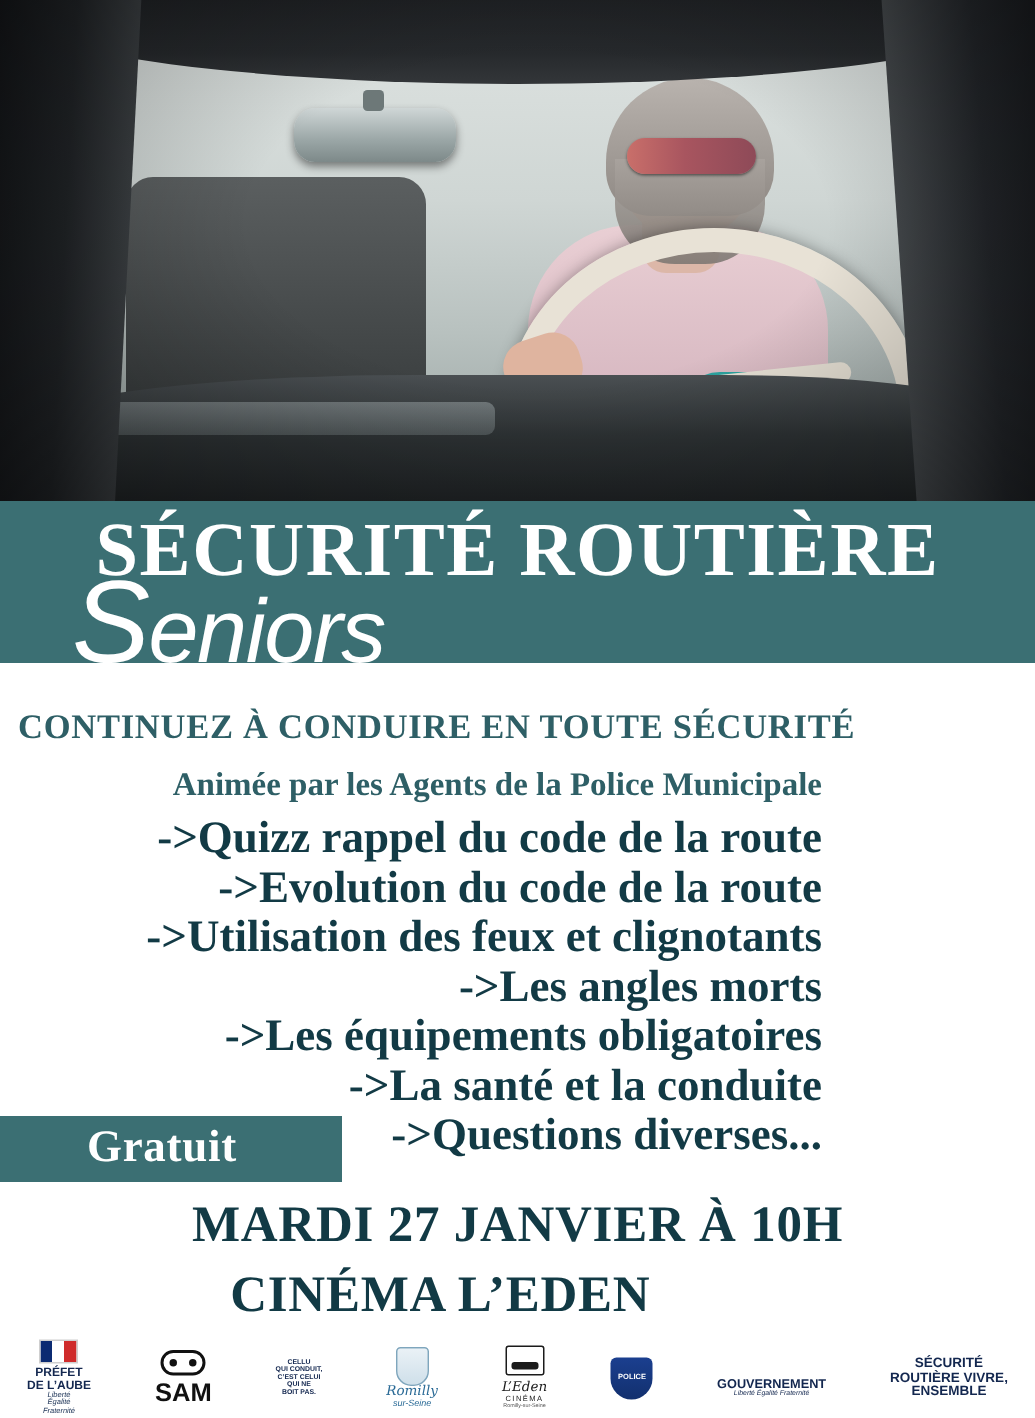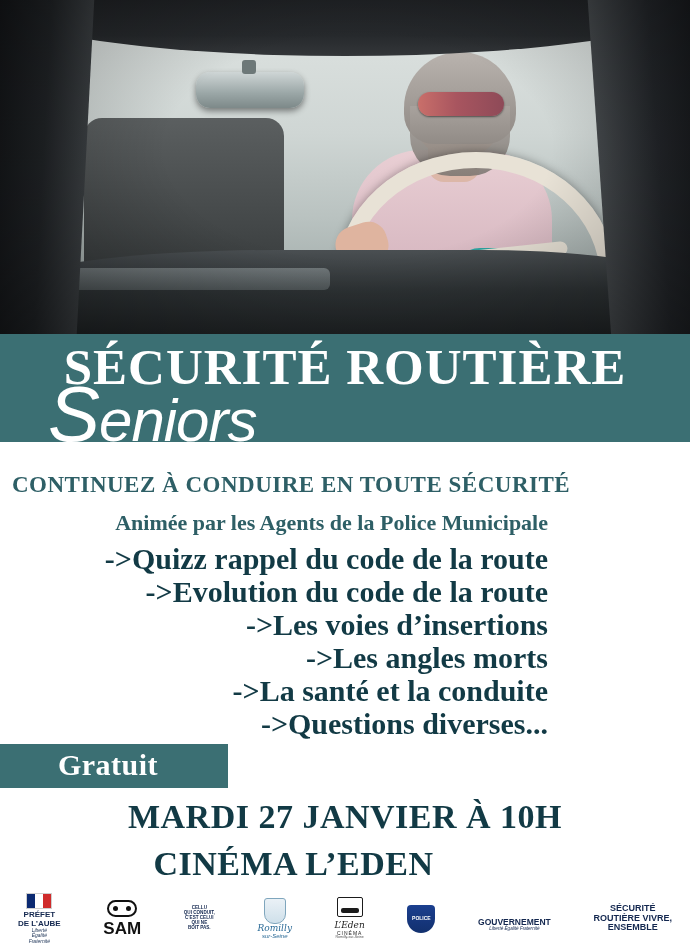--- a/index.html
+++ b/index.html
@@ -472,6 +472,7 @@
     <div class="program-head">Animée par les Agents de la Police Municipale</div>
     <div class="program-item">-&gt;Quizz rappel du code de la route</div>
     <div class="program-item">-&gt;Evolution du code de la route</div>
+    <div class="program-item">-&gt;Utilisation des feux et clignotants</div>
     <div class="program-item">-&gt;Les voies d’insertions</div>
     <div class="program-item">-&gt;Les angles morts</div>
     <div class="program-item">-&gt;La santé et la conduite</div>

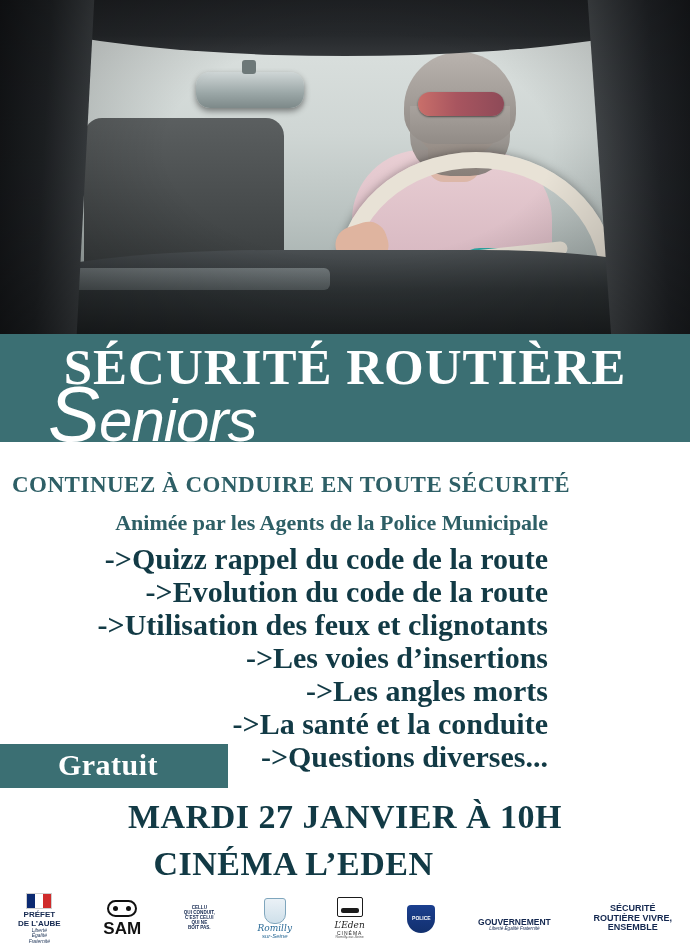--- a/index.html
+++ b/index.html
@@ -473,7 +473,6 @@
     <div class="program-item">-&gt;Quizz rappel du code de la route</div>
     <div class="program-item">-&gt;Evolution du code de la route</div>
     <div class="program-item">-&gt;Utilisation des feux et clignotants</div>
-    <div class="program-item">-&gt;Les voies d’insertions</div>
     <div class="program-item">-&gt;Les angles morts</div>
     <div class="program-item">-&gt;La santé et la conduite</div>
     <div class="program-item">-&gt;Questions diverses...</div>

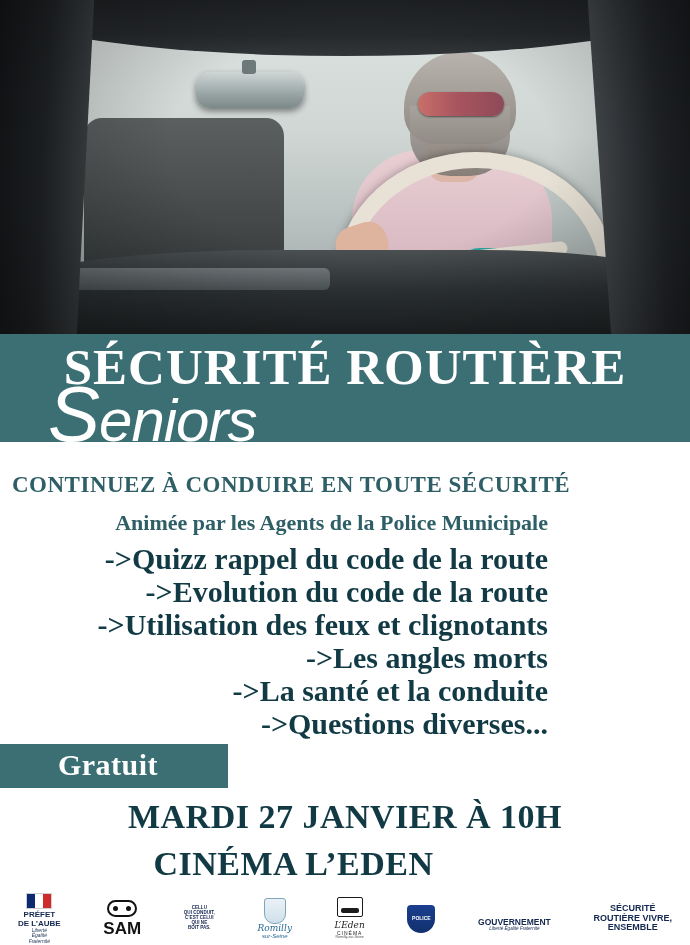--- a/index.html
+++ b/index.html
@@ -474,6 +474,7 @@
     <div class="program-item">-&gt;Evolution du code de la route</div>
     <div class="program-item">-&gt;Utilisation des feux et clignotants</div>
     <div class="program-item">-&gt;Les angles morts</div>
+    <div class="program-item">-&gt;Les équipements obligatoires</div>
     <div class="program-item">-&gt;La santé et la conduite</div>
     <div class="program-item">-&gt;Questions diverses...</div>
   </div>

